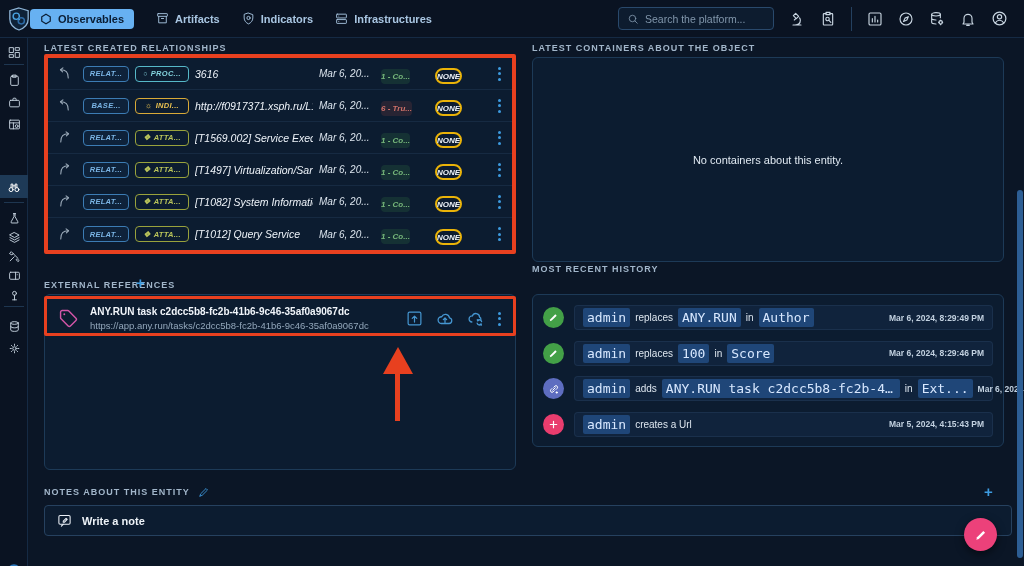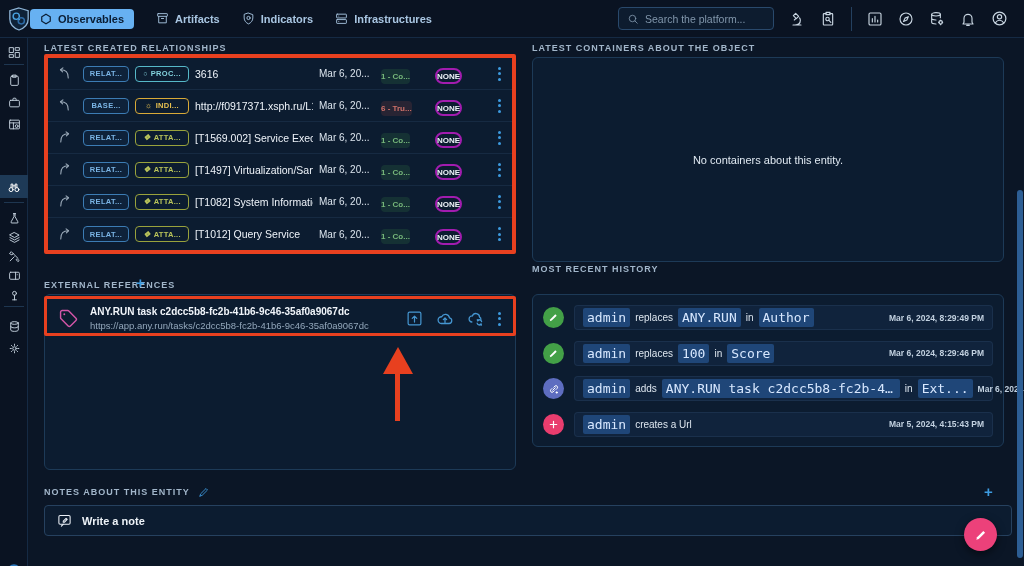--- a/index.html
+++ b/index.html
@@ -39,7 +39,7 @@
   .card { border:1px solid #1d3a57; }
 
   
-  .rel-card { position:absolute; left:47px; top:58px; width:466px; background:#0c1c30; border-radius:4px; }
+  .rel-card { position:absolute; left:47px; top:58px; width:466px; background:#0c1c30; border-radius:4px;font-style:italic; }
   .rel-row { display:flex; align-items:center; height:32px; padding:0 8px 0 4px; gap:6px;
     border-bottom:1px solid rgba(70,110,150,.18); cursor:pointer; }
   .rel-row:last-child { border-bottom:none; }

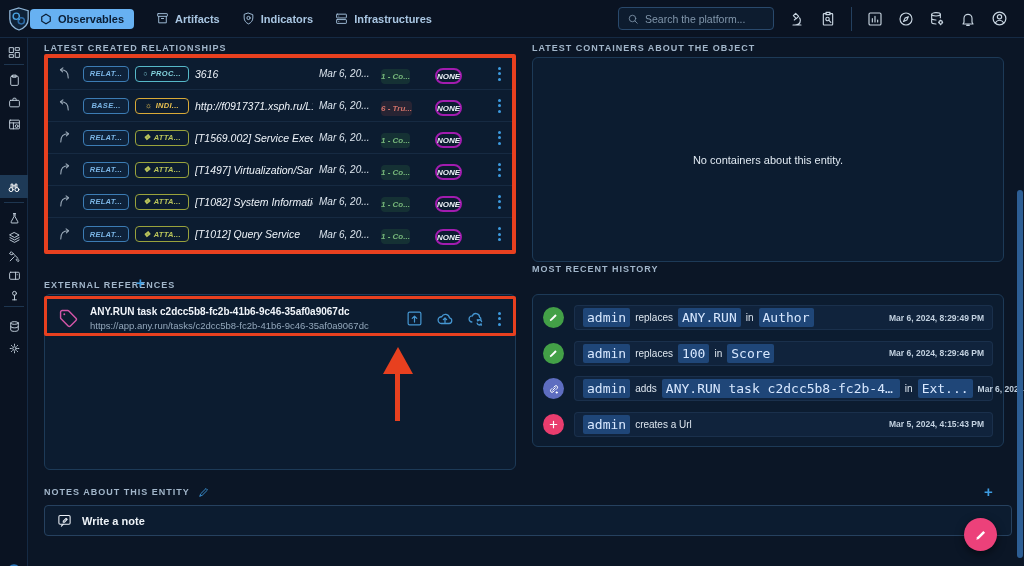--- a/index.html
+++ b/index.html
@@ -63,7 +63,7 @@
   .conf { border-radius:4px; font-size:8px; font-weight:bold; text-align:center; padding:3px 0; width:100%; }
   .conf-green { background:rgba(76,175,80,.15); color:#77b87b; }
   .conf-red   { background:rgba(230,90,80,.13); color:#ce7169; }
-  .mark-chip { border:2px solid #a21caf; border-radius:10px; color:#eef3f8; font-size:8px; font-weight:bold;
+  .mark-chip { border:2px solid #eab308; border-radius:10px; color:#eef3f8; font-size:8px; font-weight:bold;
     text-align:center; padding:1.5px 0; width:100%; }
   .vdots { display:flex; flex-direction:column; gap:2.5px; }
   .vdots i { width:3px; height:3px; border-radius:50%; background:#3d9be0; }

